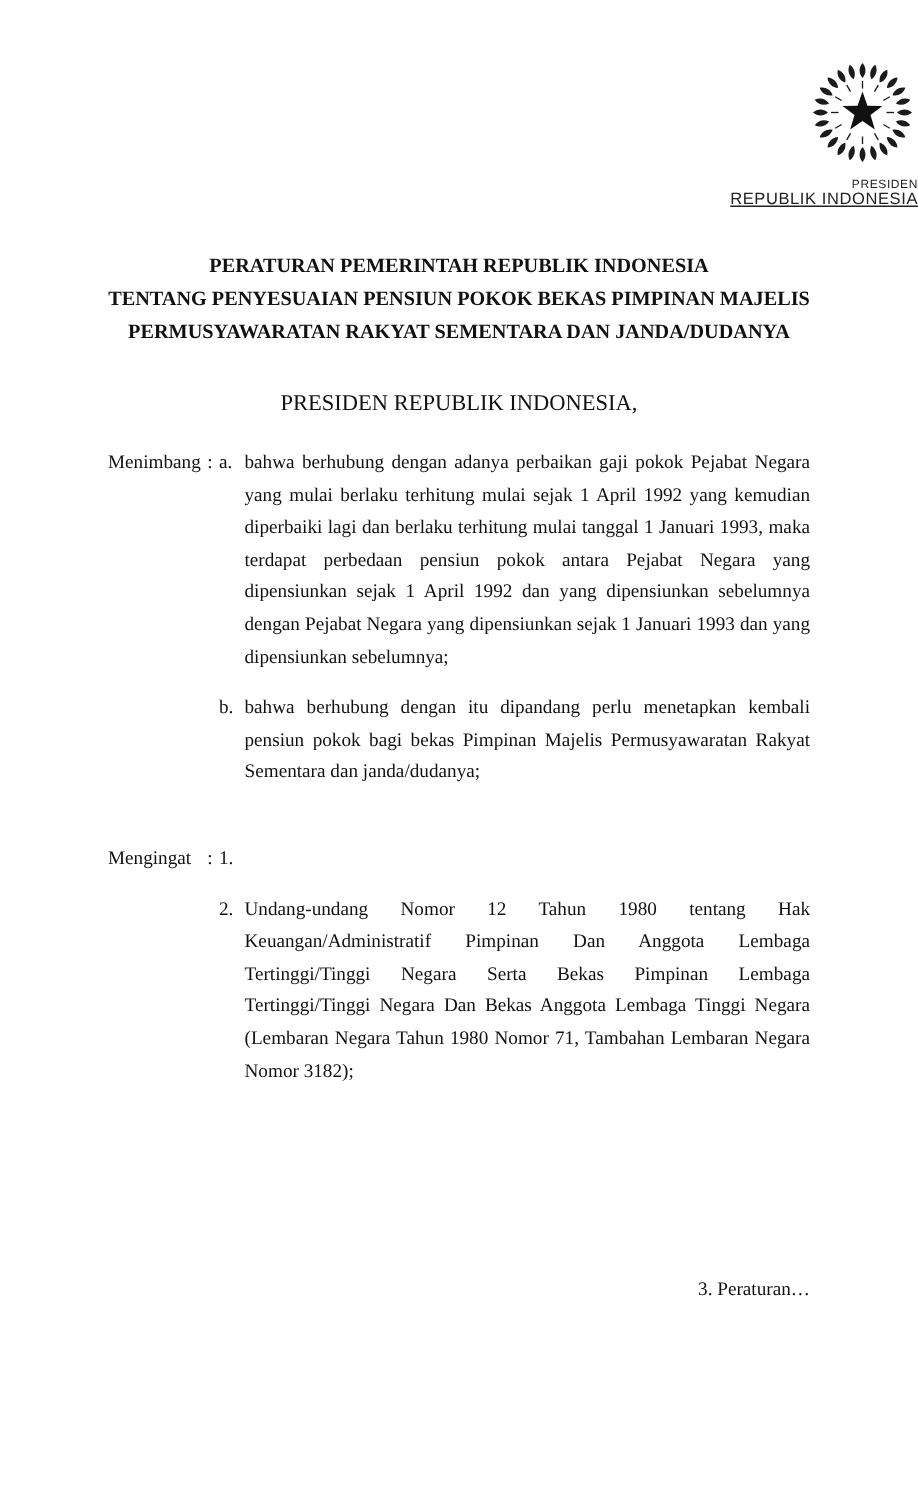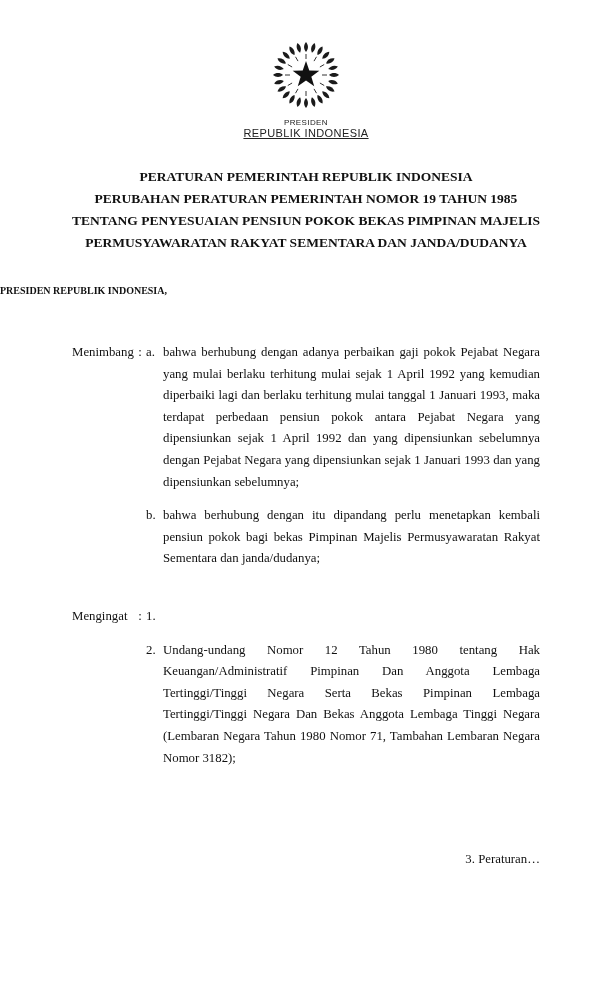--- a/index.html
+++ b/index.html
@@ -15,7 +15,7 @@
   }
   .letterhead {
     padding-top: 36px;
-    text-align: center;
+    text-align: right;
   }
   .seal-wrap { line-height: 0; }
   .agency-line1 {

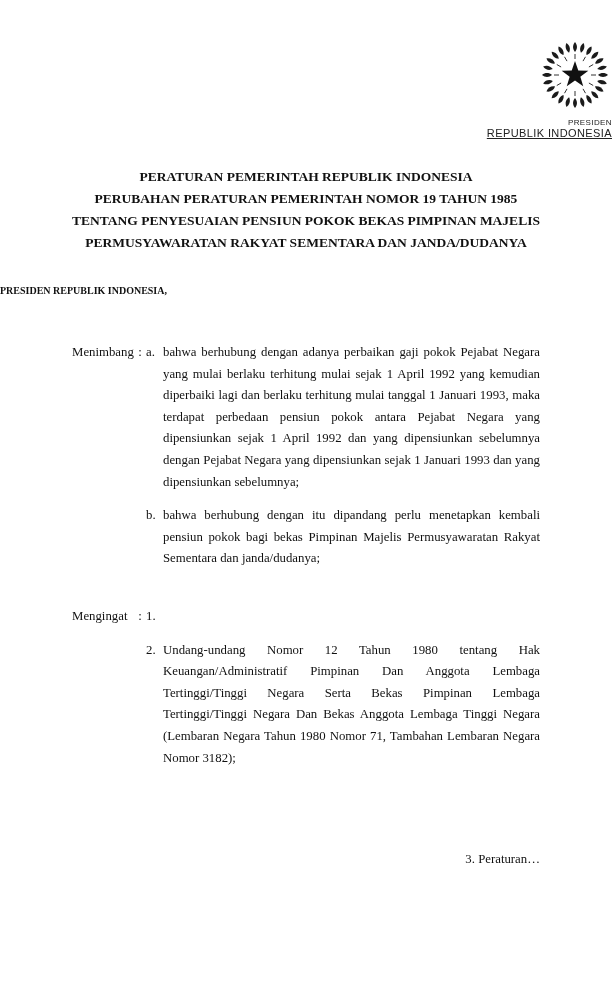--- a/index.html
+++ b/index.html
@@ -134,7 +134,6 @@
 
   <div class="title-block">
     <div>PERATURAN PEMERINTAH REPUBLIK INDONESIA</div>
-    <div>PERUBAHAN PERATURAN PEMERINTAH NOMOR 19 TAHUN 1985</div>
     <div>TENTANG PENYESUAIAN PENSIUN POKOK BEKAS PIMPINAN MAJELIS</div>
     <div>PERMUSYAWARATAN RAKYAT SEMENTARA DAN JANDA/DUDANYA</div>
   </div>

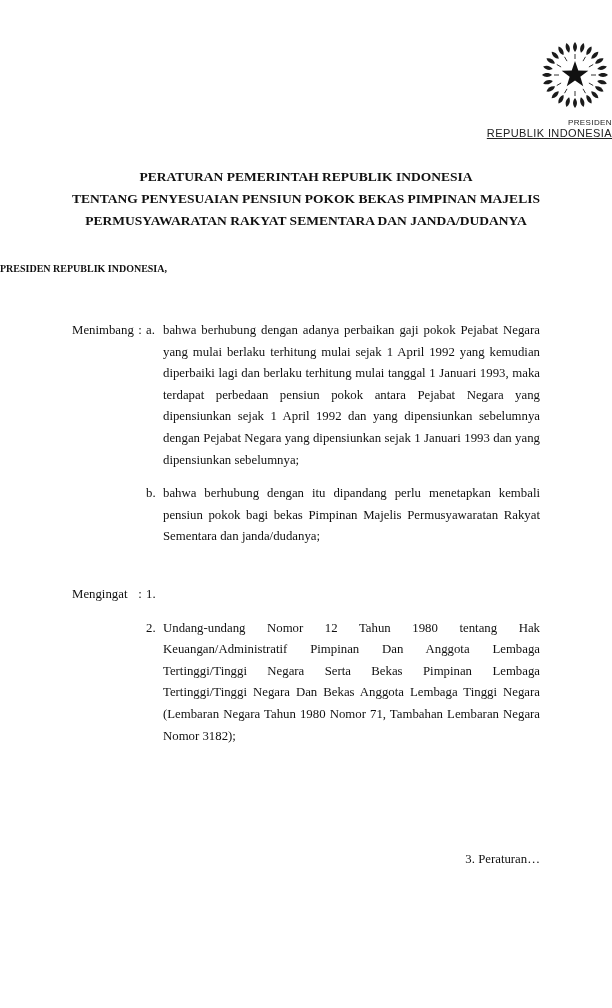--- a/index.html
+++ b/index.html
@@ -43,9 +43,9 @@
   }
   .salutation {
     margin-top: 26px;
-    text-align: left;
-    font-weight: bold;
-    font-size: 10px;
+    text-align: center;
+    font-weight: normal;
+    font-size: 15px;
     line-height: 22px;
   }
   .clauses {

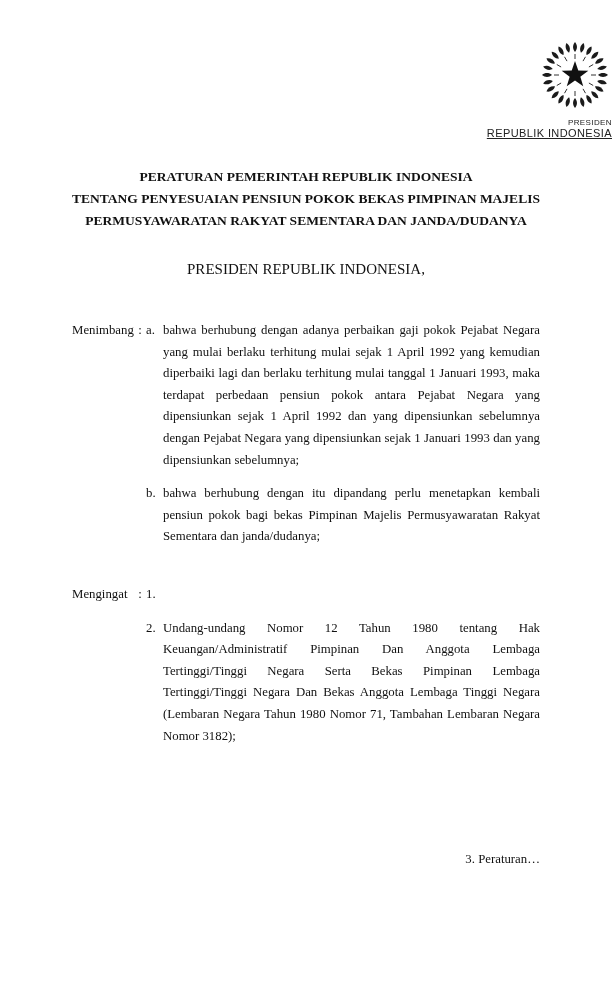--- a/index.html
+++ b/index.html
@@ -53,7 +53,7 @@
     font-size: 12.8px;
     line-height: 21.6px;
   }
-  .section-menimbang { margin-top: 40px; }
+  .section-menimbang { margin-top: 18px; }
   .section-mengingat { margin-top: 36px; }
   .clause-row {
     display: flex;

